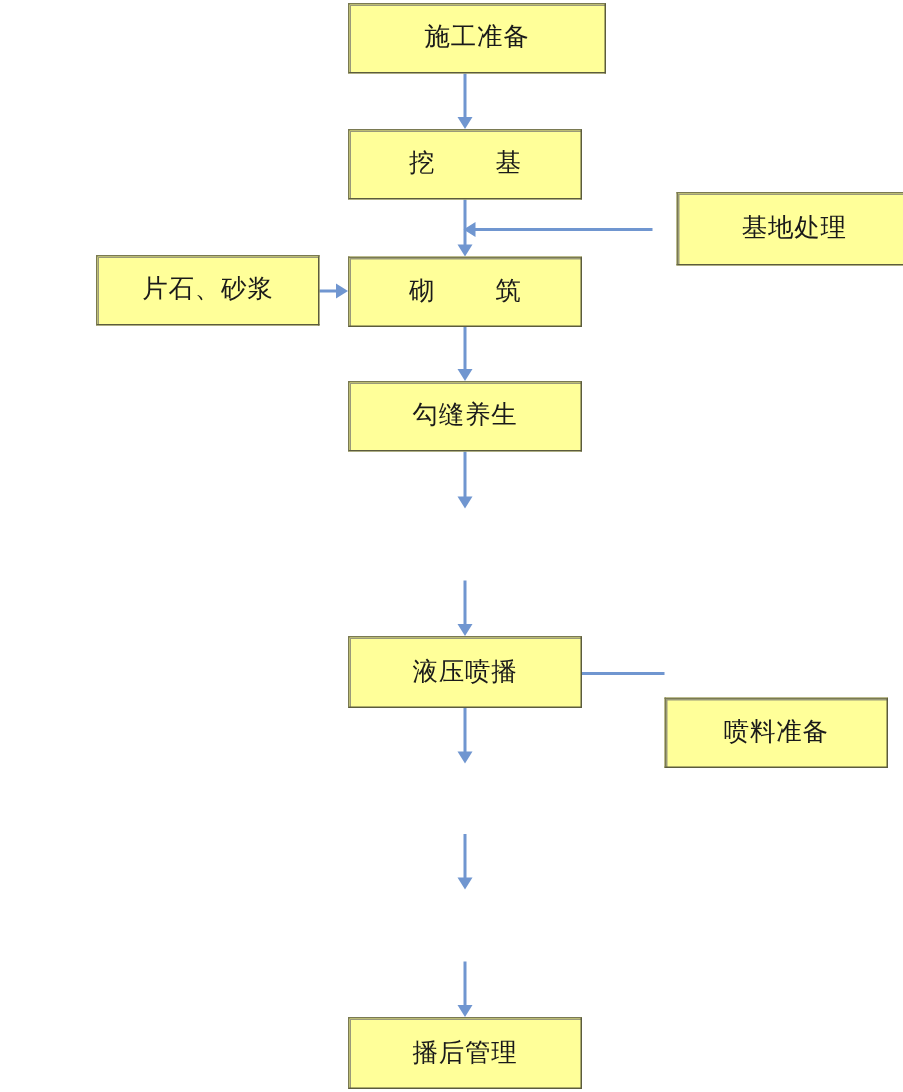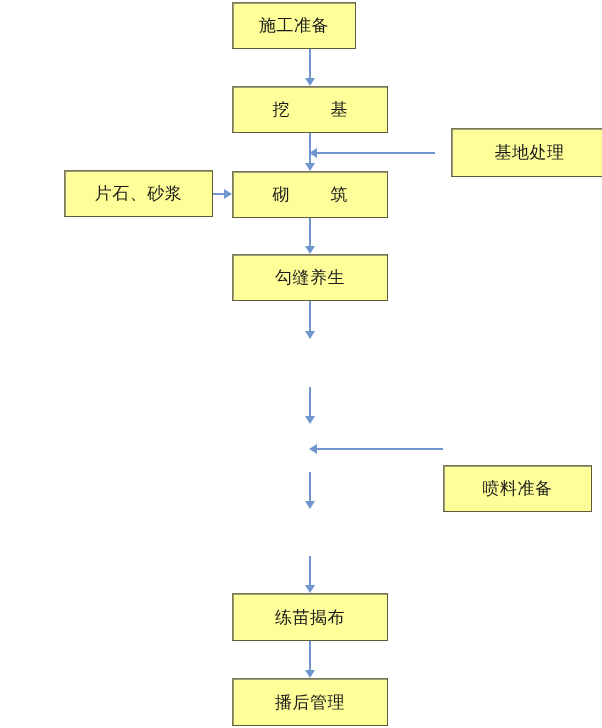--- a/index.html
+++ b/index.html
@@ -108,7 +108,7 @@
       <div class="arrow-down" style="left: 305px; top: 670px;"></div>
     </div>
 
-  <div class="node" style="left:232px;top:2px;width:124px;height:47px;">
+  <div class="node" style="left:232px;top:2px;width:172px;height:47px;">
     <span class="node-label">施工准备</span>
   </div>
 

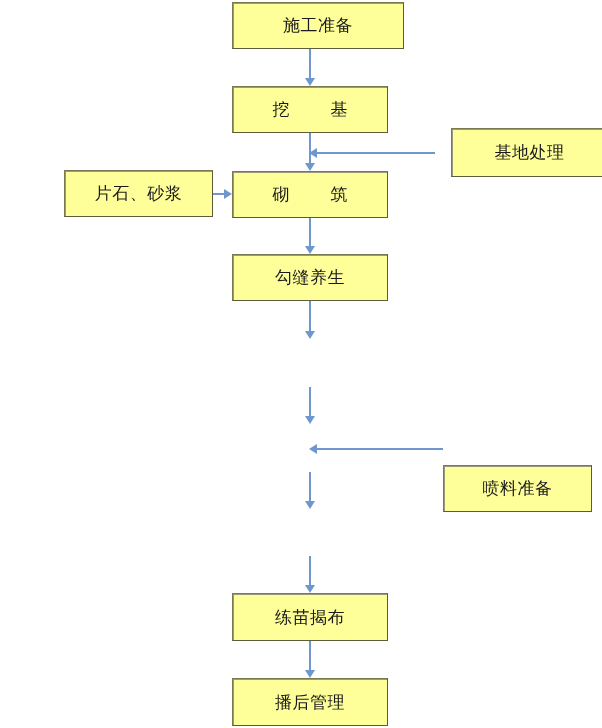--- a/index.html
+++ b/index.html
@@ -133,6 +133,9 @@
   </div>
 
 
+  <div class="node" style="left:232px;top:424px;width:156px;height:48px;">
+    <span class="node-label">液压喷播</span>
+  </div>
 
   <div class="node" style="left:443px;top:425px;width:149px;height:47px;margin-top:40px;">
     <span class="node-label">喷料准备</span>

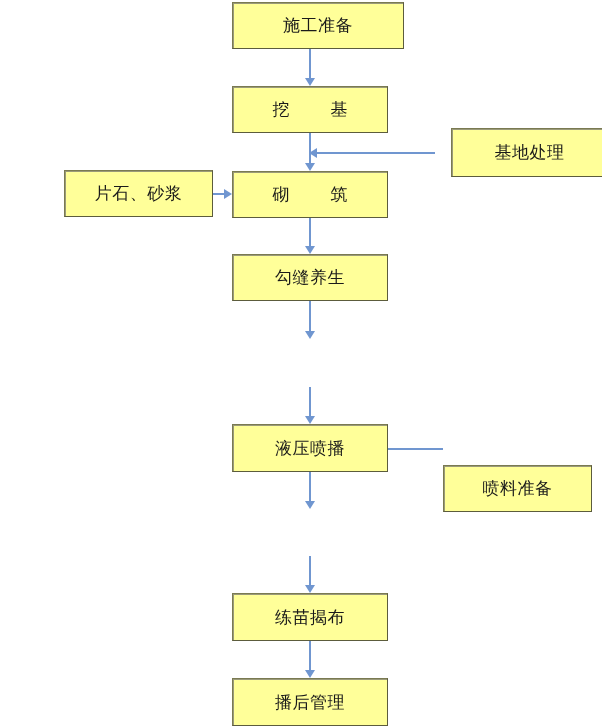--- a/index.html
+++ b/index.html
@@ -142,9 +142,6 @@
   </div>
 
 
-  <div class="node" style="left:232px;top:593px;width:156px;height:48px;">
-    <span class="node-label">练苗揭布</span>
-  </div>
 
   <div class="node" style="left:232px;top:678px;width:156px;height:48px;">
     <span class="node-label">播后管理</span>

